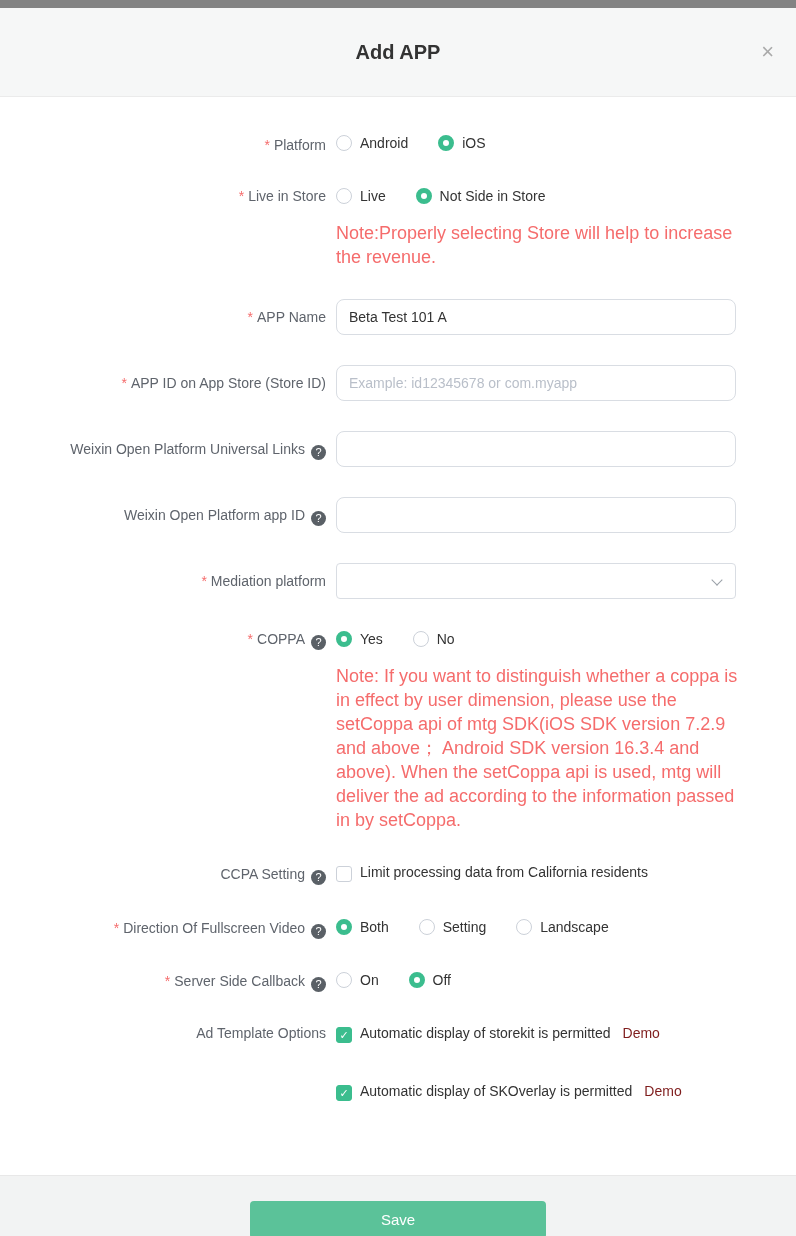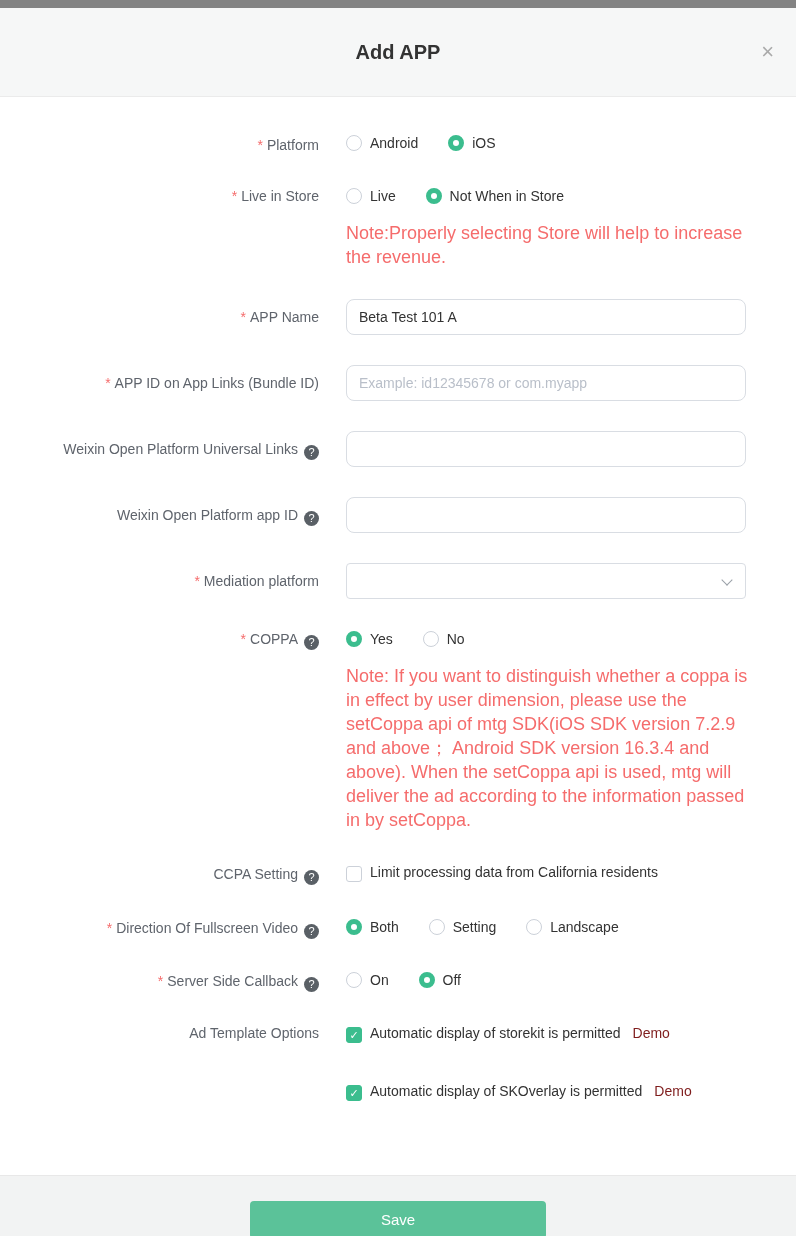--- a/index.html
+++ b/index.html
@@ -28,7 +28,7 @@
   }
 
   
-  .modal-body { padding:36px 0 44px 9px; background:#fff; }
+  .modal-body { padding:36px 0 44px 16px; background:#fff; }
 
   .form-row { display:flex; margin-bottom:30px; align-items:flex-start; }
   .form-row.center { align-items:center; }

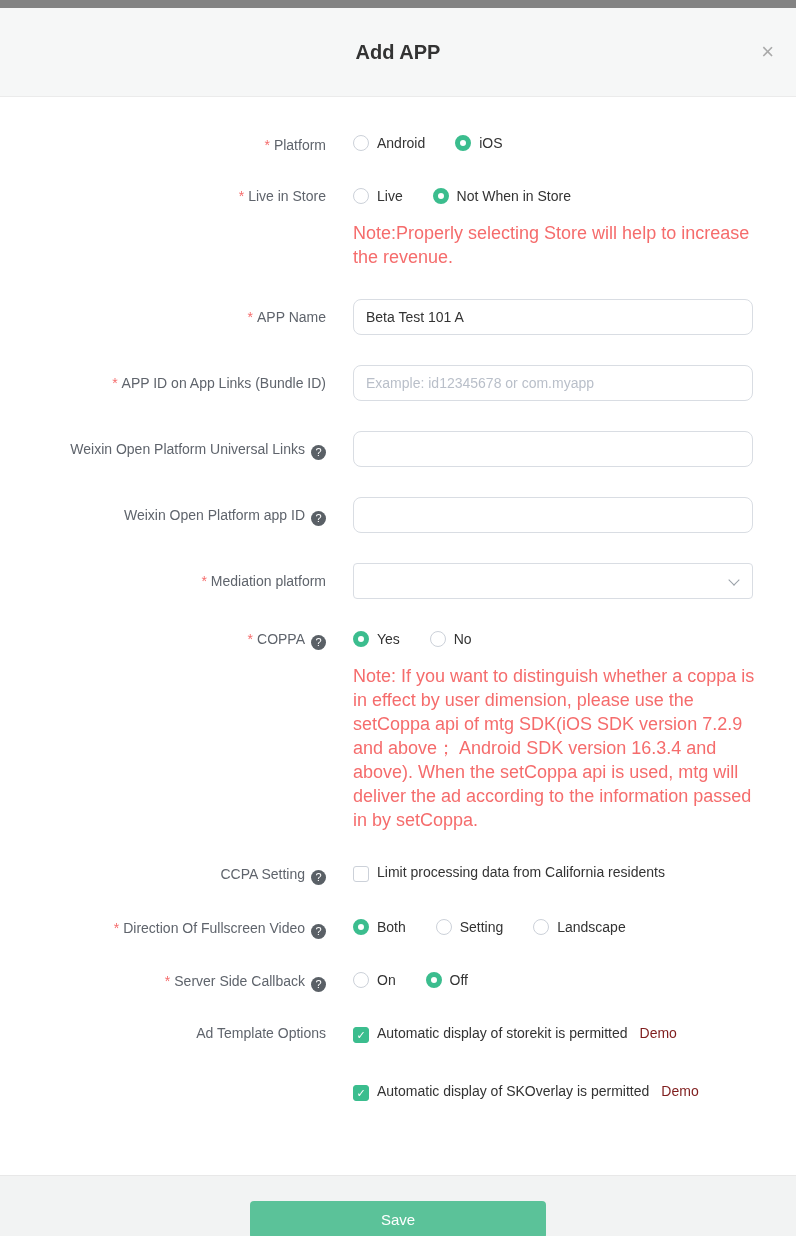--- a/index.html
+++ b/index.html
@@ -39,7 +39,7 @@
     font-size:14px; color:#5f646c; line-height:20px;
   }
   .field-label .star { color:#f56c6c; margin-right:4px; }
-  .control { margin-left:27px; flex:1; font-size:14px; color:#333; line-height:20px; }
+  .control { margin-left:10px; flex:1; font-size:14px; color:#333; line-height:20px; }
 
   
   .radio { display:inline-flex; align-items:center; margin-right:26px; cursor:pointer; }

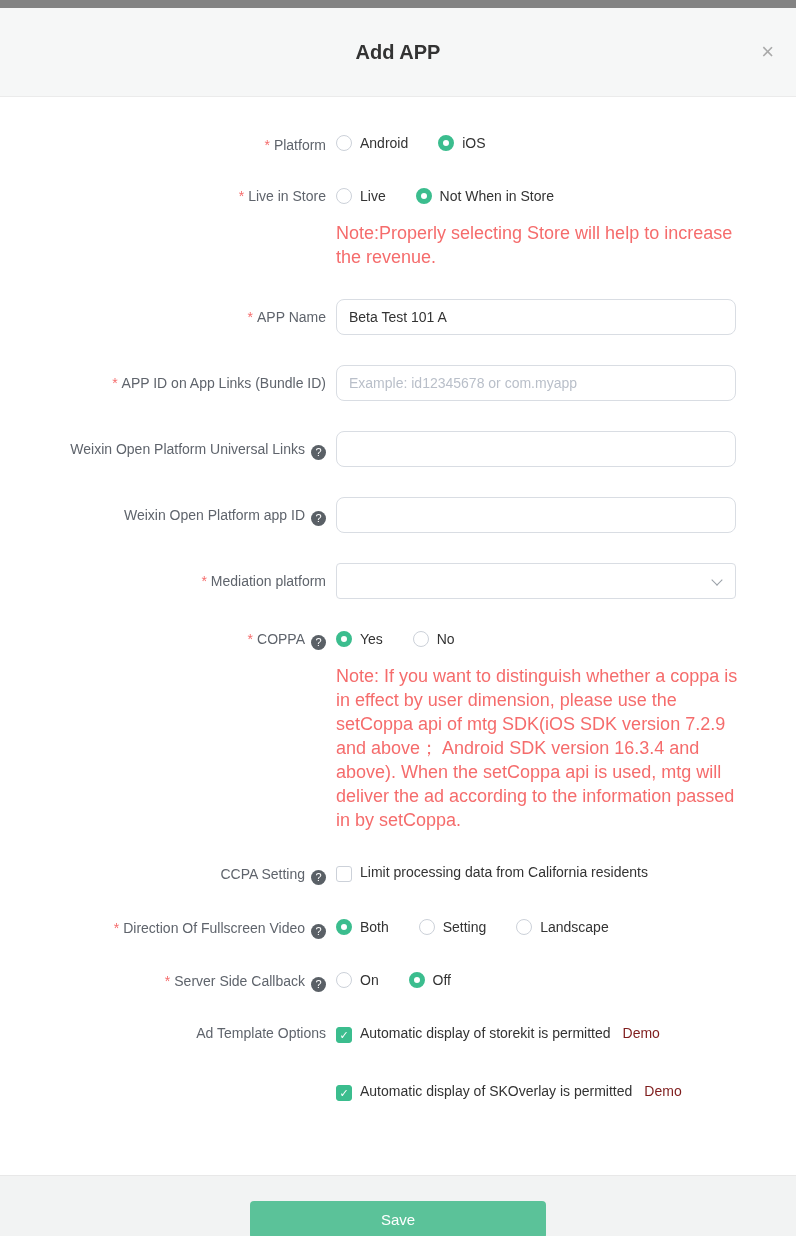--- a/index.html
+++ b/index.html
@@ -151,7 +151,7 @@
         </label>
         <label class="radio checked">
           <span class="radio-dot"></span>
-          <span>Not When in Store</span>
+          <span>Not Side in Store</span>
         </label>
         <div class="note">Note:Properly selecting Store will help to increase the revenue.</div>
       </div>

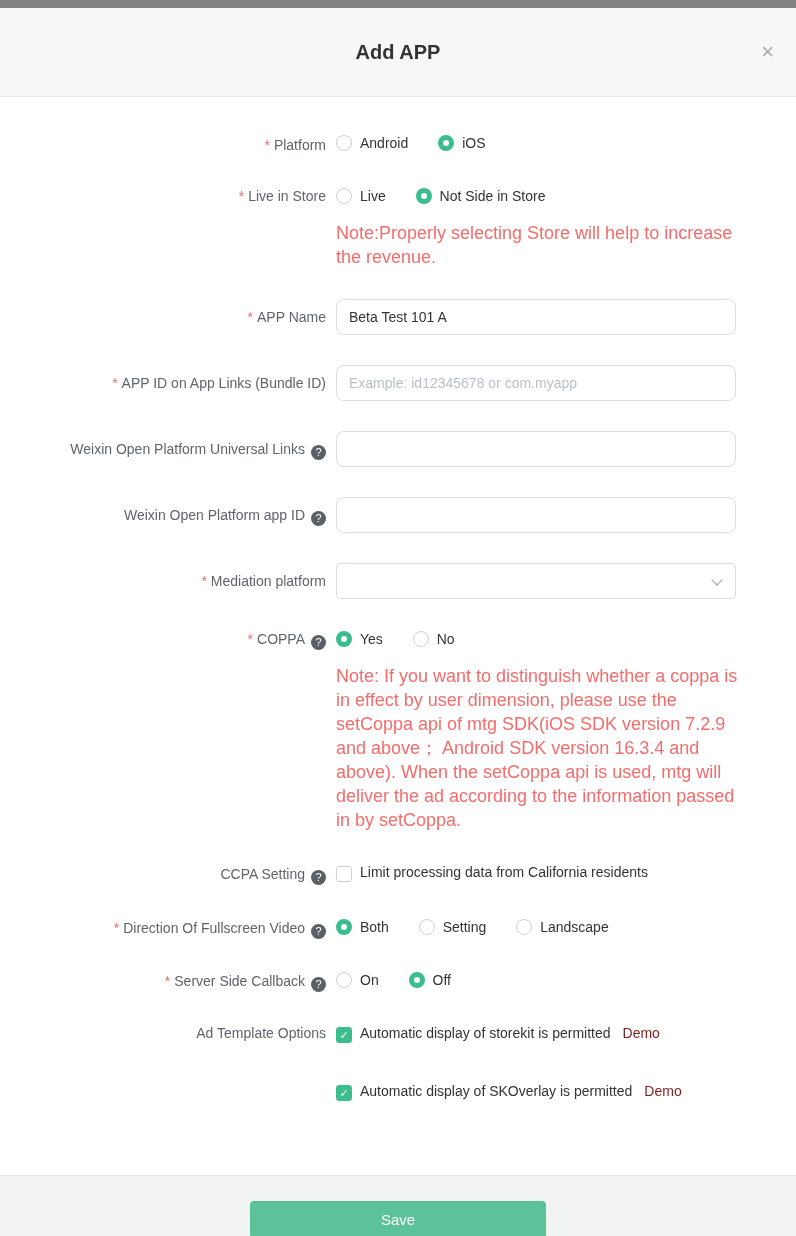--- a/index.html
+++ b/index.html
@@ -168,7 +168,7 @@
 
     <div class="form-row center">
       <div class="field-label">
-        <span class="star">*</span><span>APP ID on App Links (Bundle ID)</span>
+        <span class="star">*</span><span>APP ID on App Store (Store ID)</span>
       </div>
       <div class="control">
         <input class="text-input" type="text" placeholder="Example: id12345678 or com.myapp" style="">

